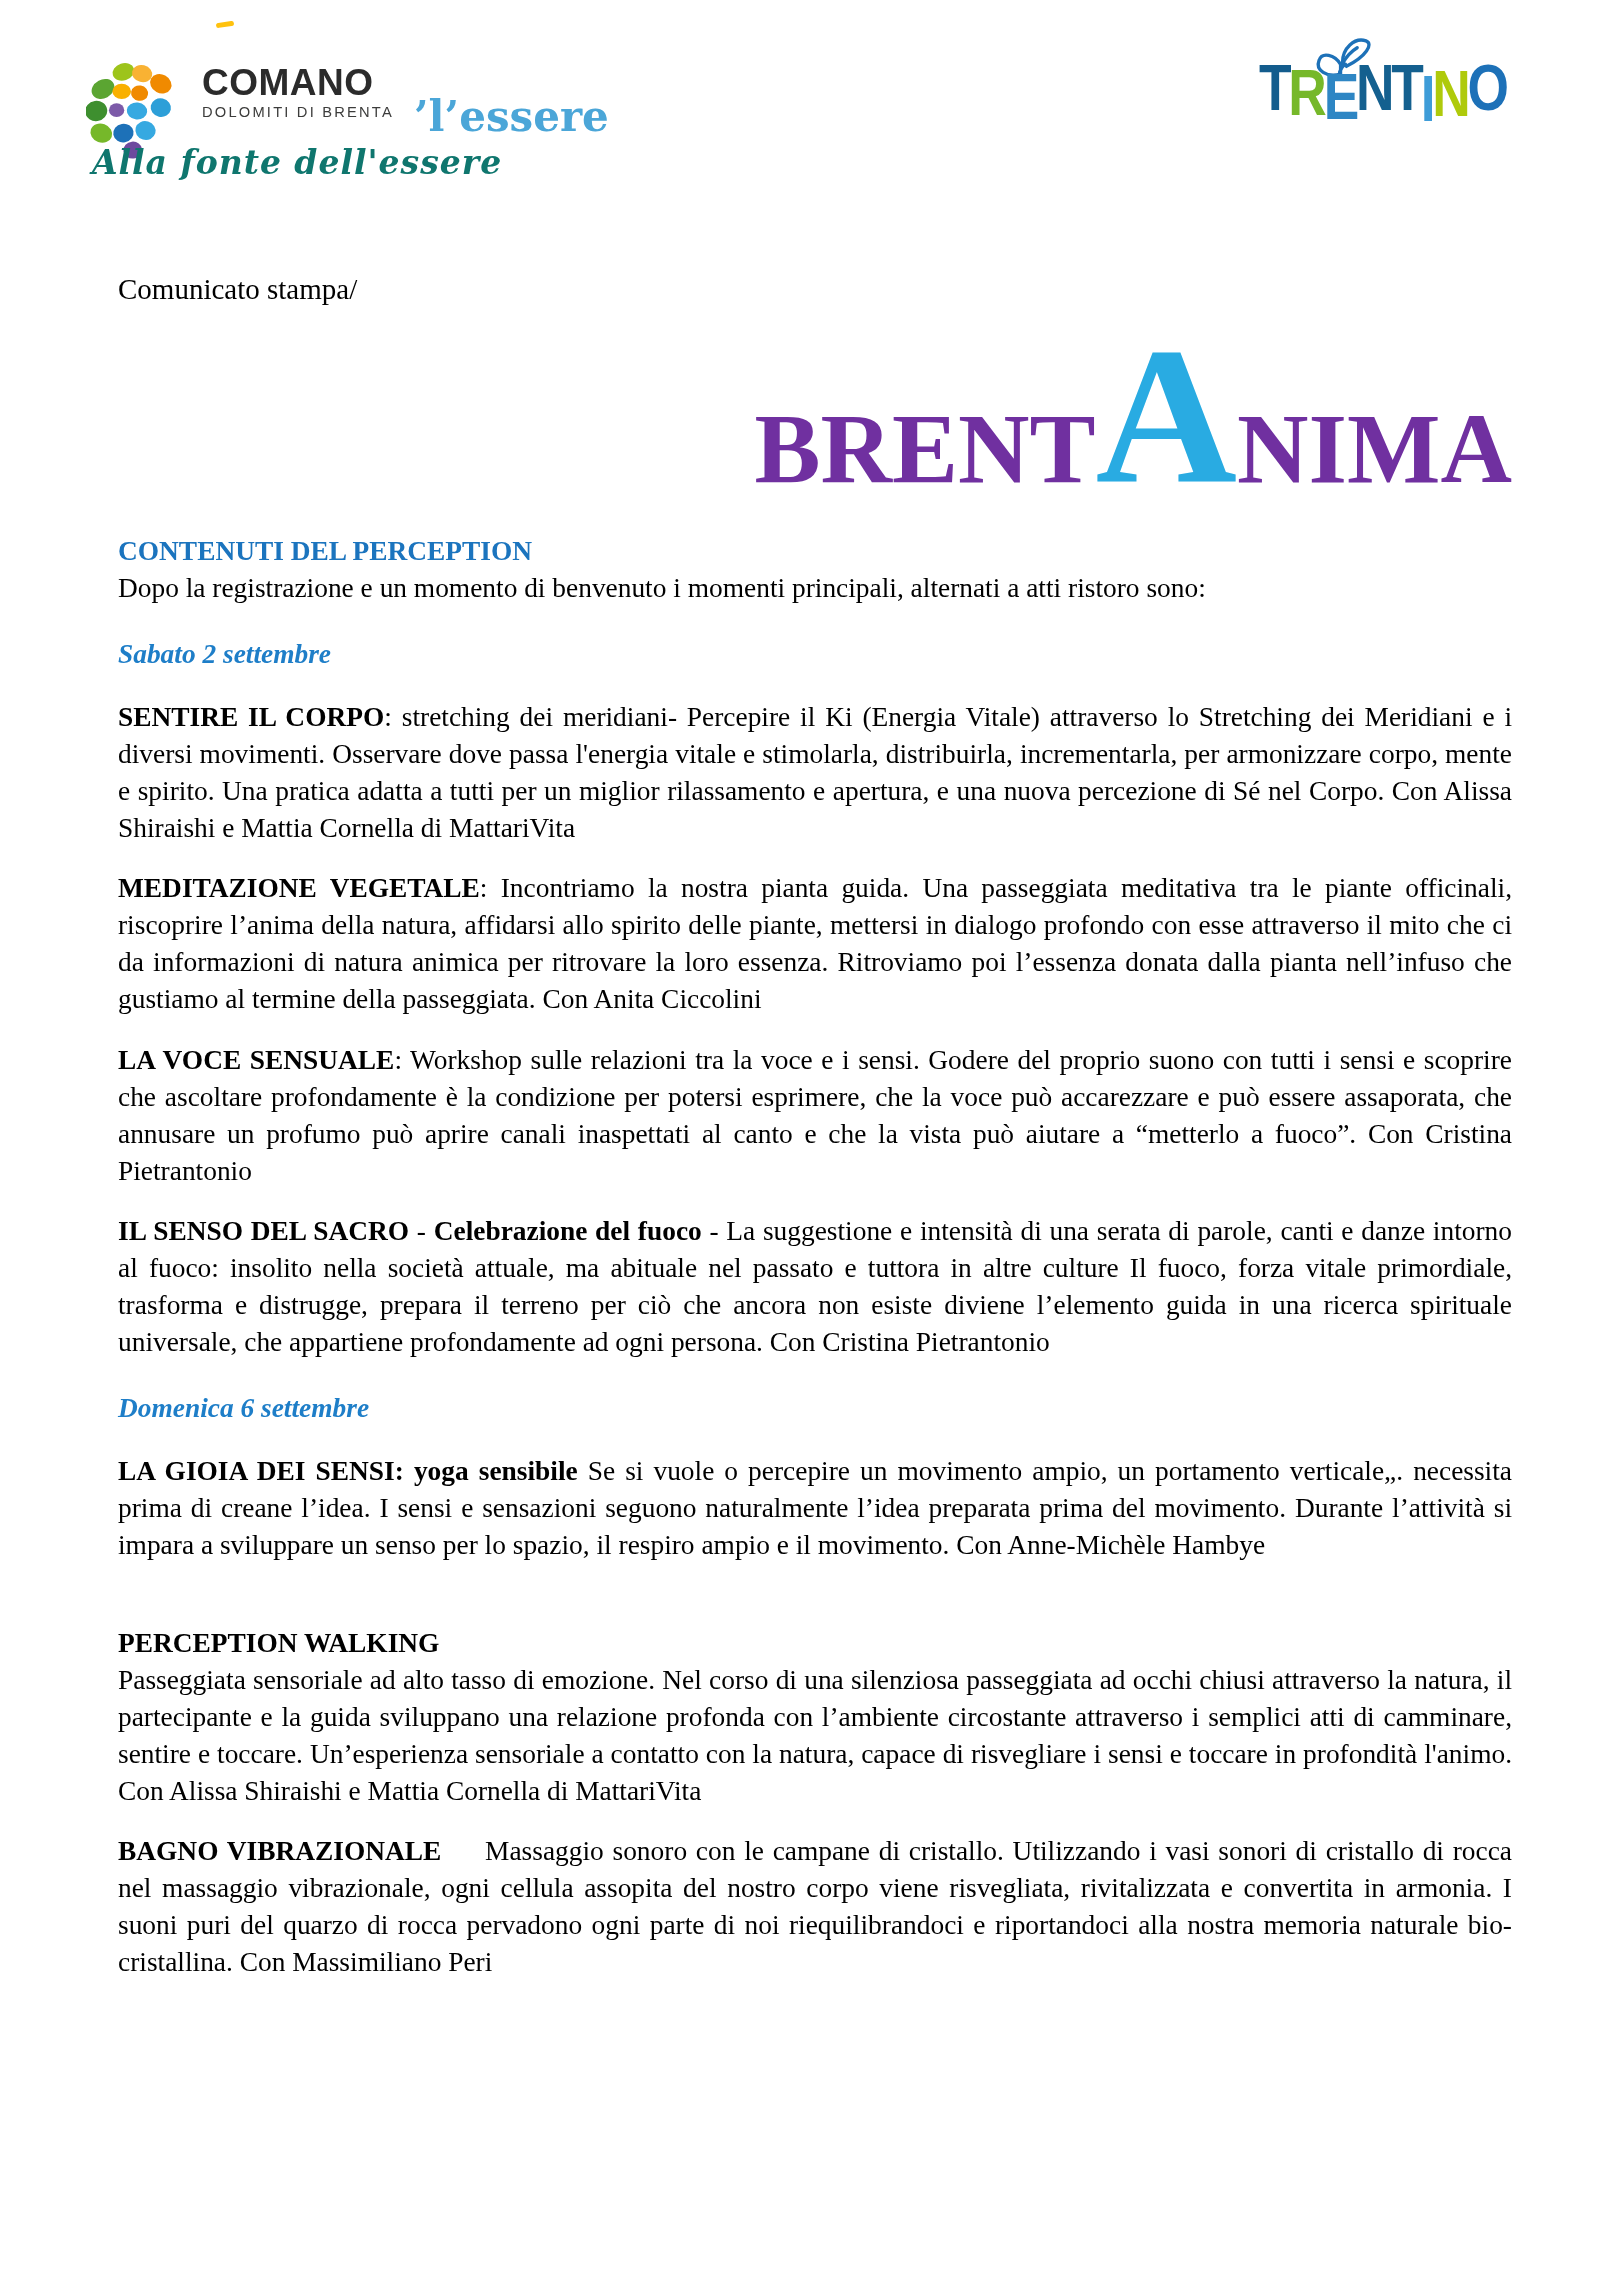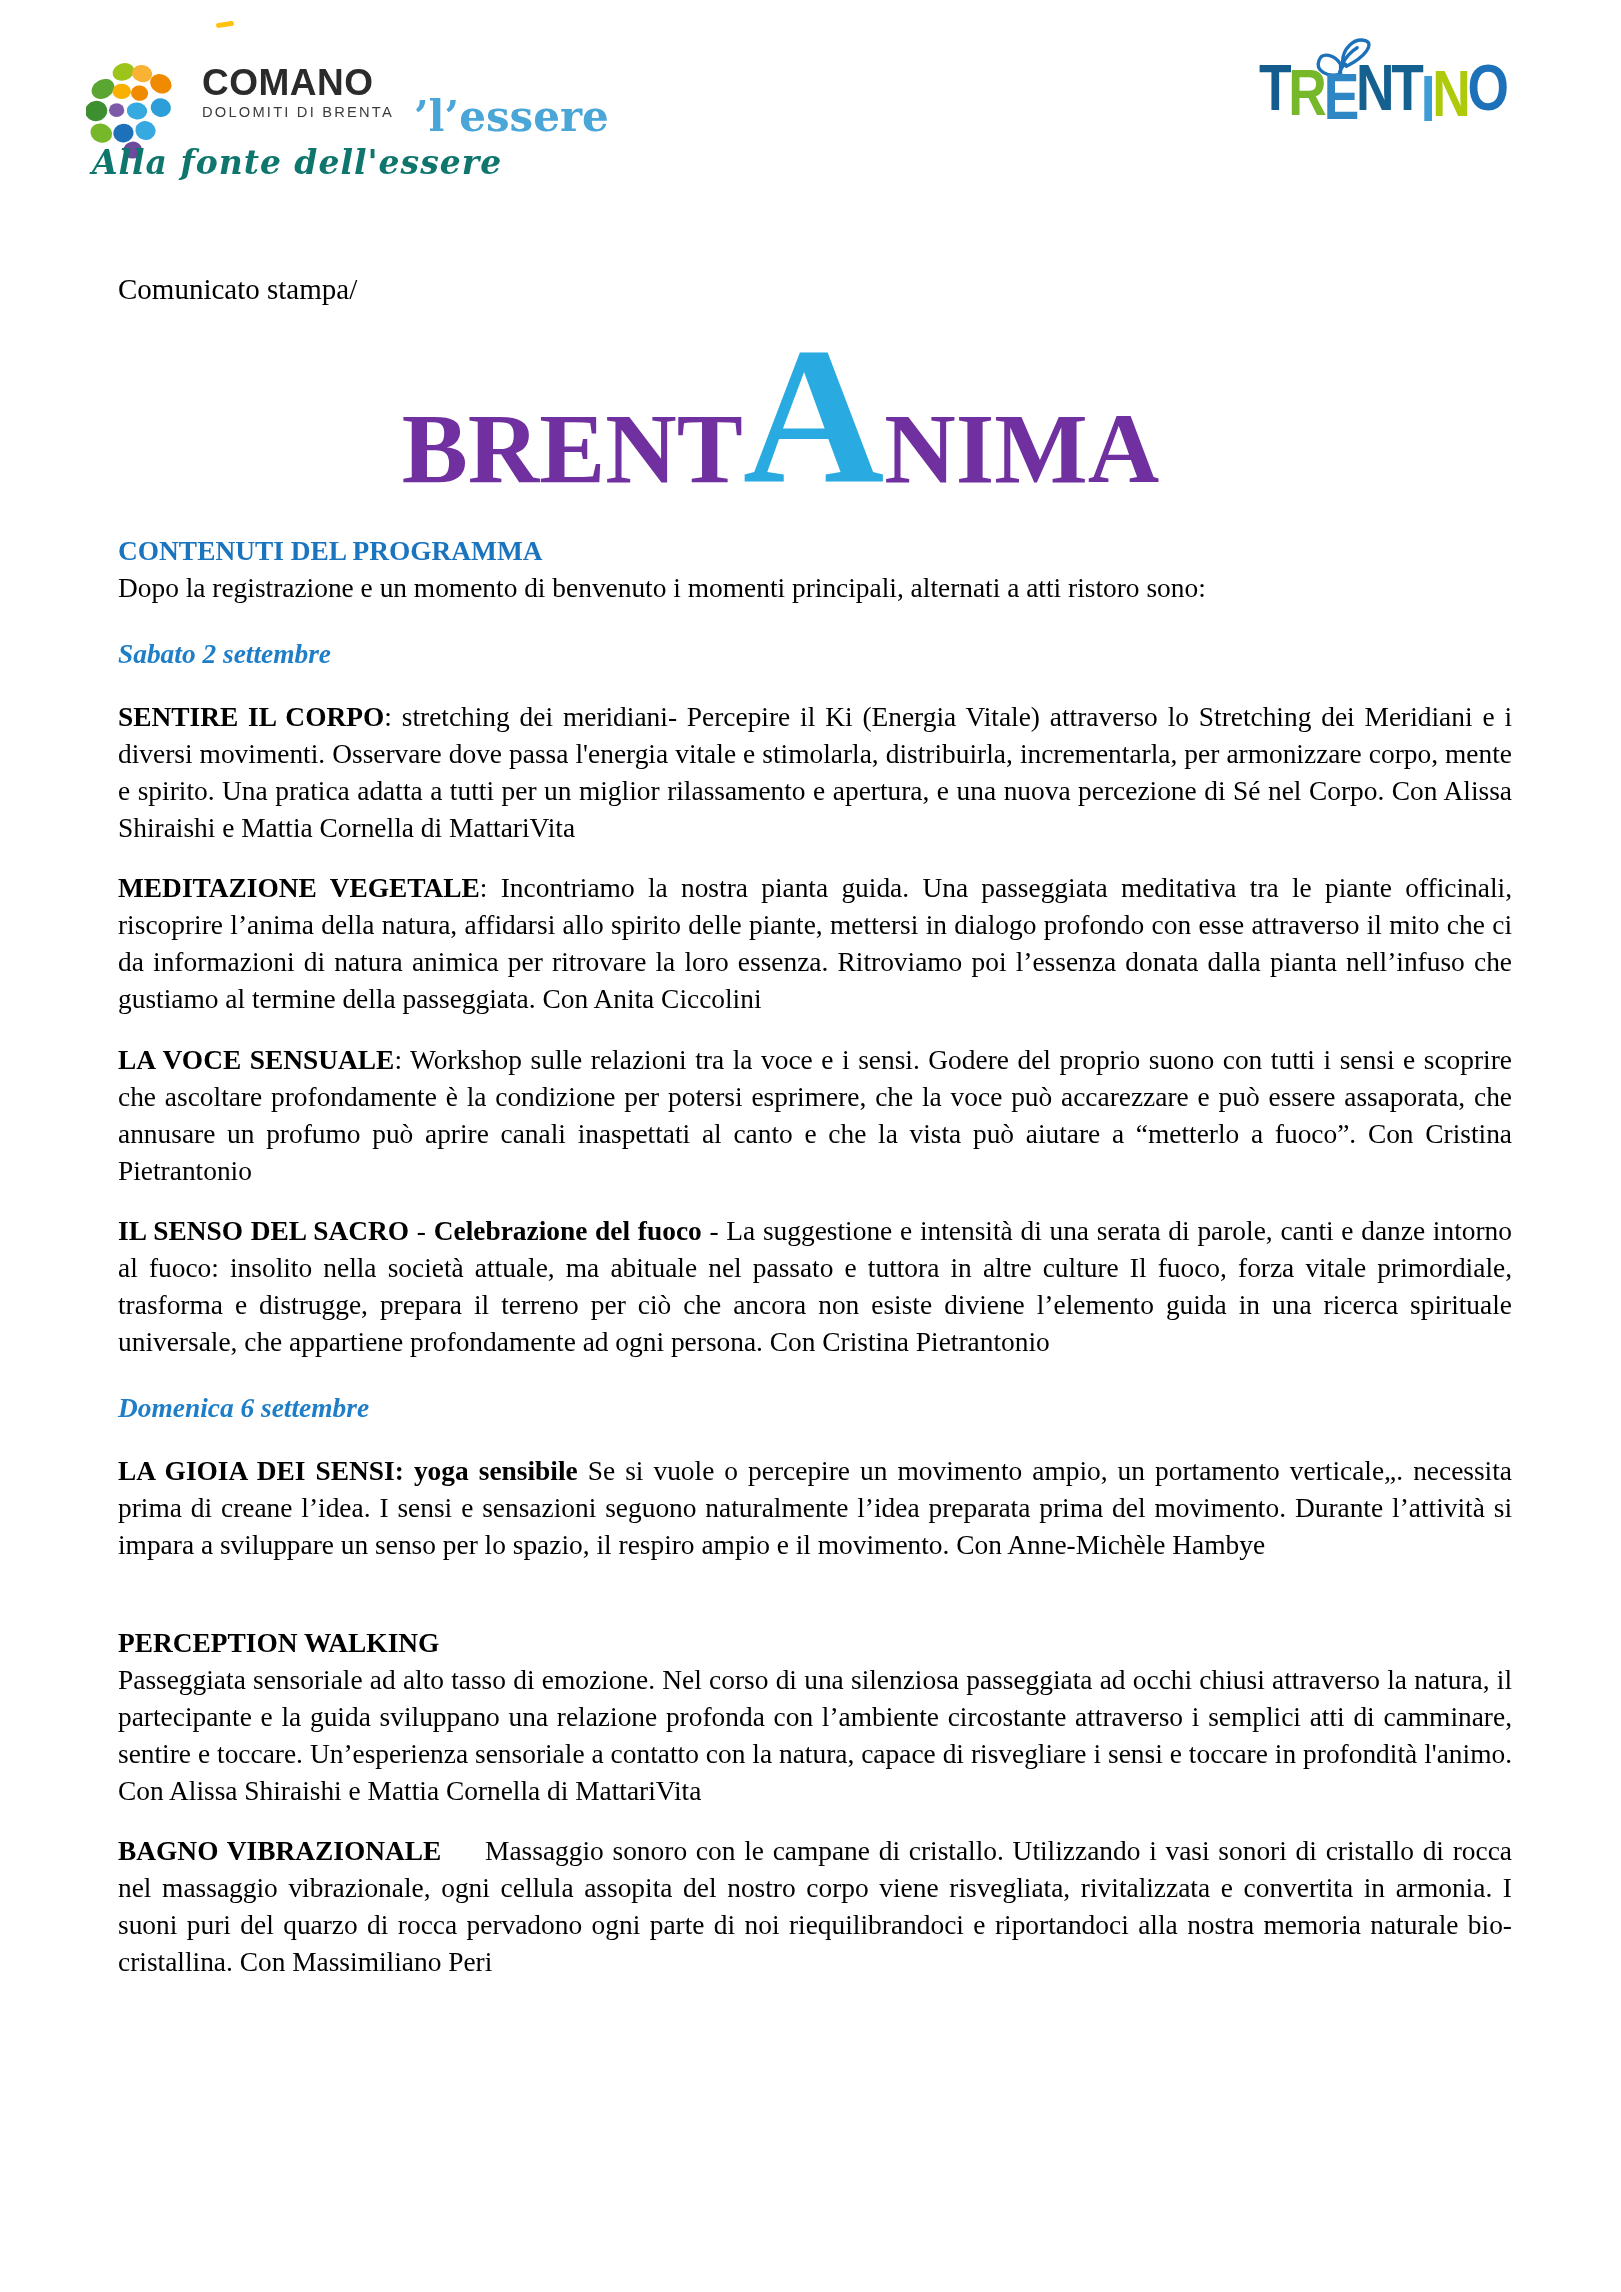--- a/index.html
+++ b/index.html
@@ -36,7 +36,7 @@
   
   .doc{position:absolute;left:118px;top:0;width:1394px;}
   .press-label{margin:0;padding-top:271px;font-size:29px;font-weight:400;line-height:37px;}
-  .title-line{height:196px;line-height:196px;text-align:center;margin:9.8px 0 0 -69px;
+  .title-line{height:196px;line-height:196px;text-align:right;margin:9.8px 0 0 -69px;
               font-weight:700;white-space:nowrap;}
   .title-prefix,.title-suffix{font-size:99px;}
   .title-accent{font-size:196px;}

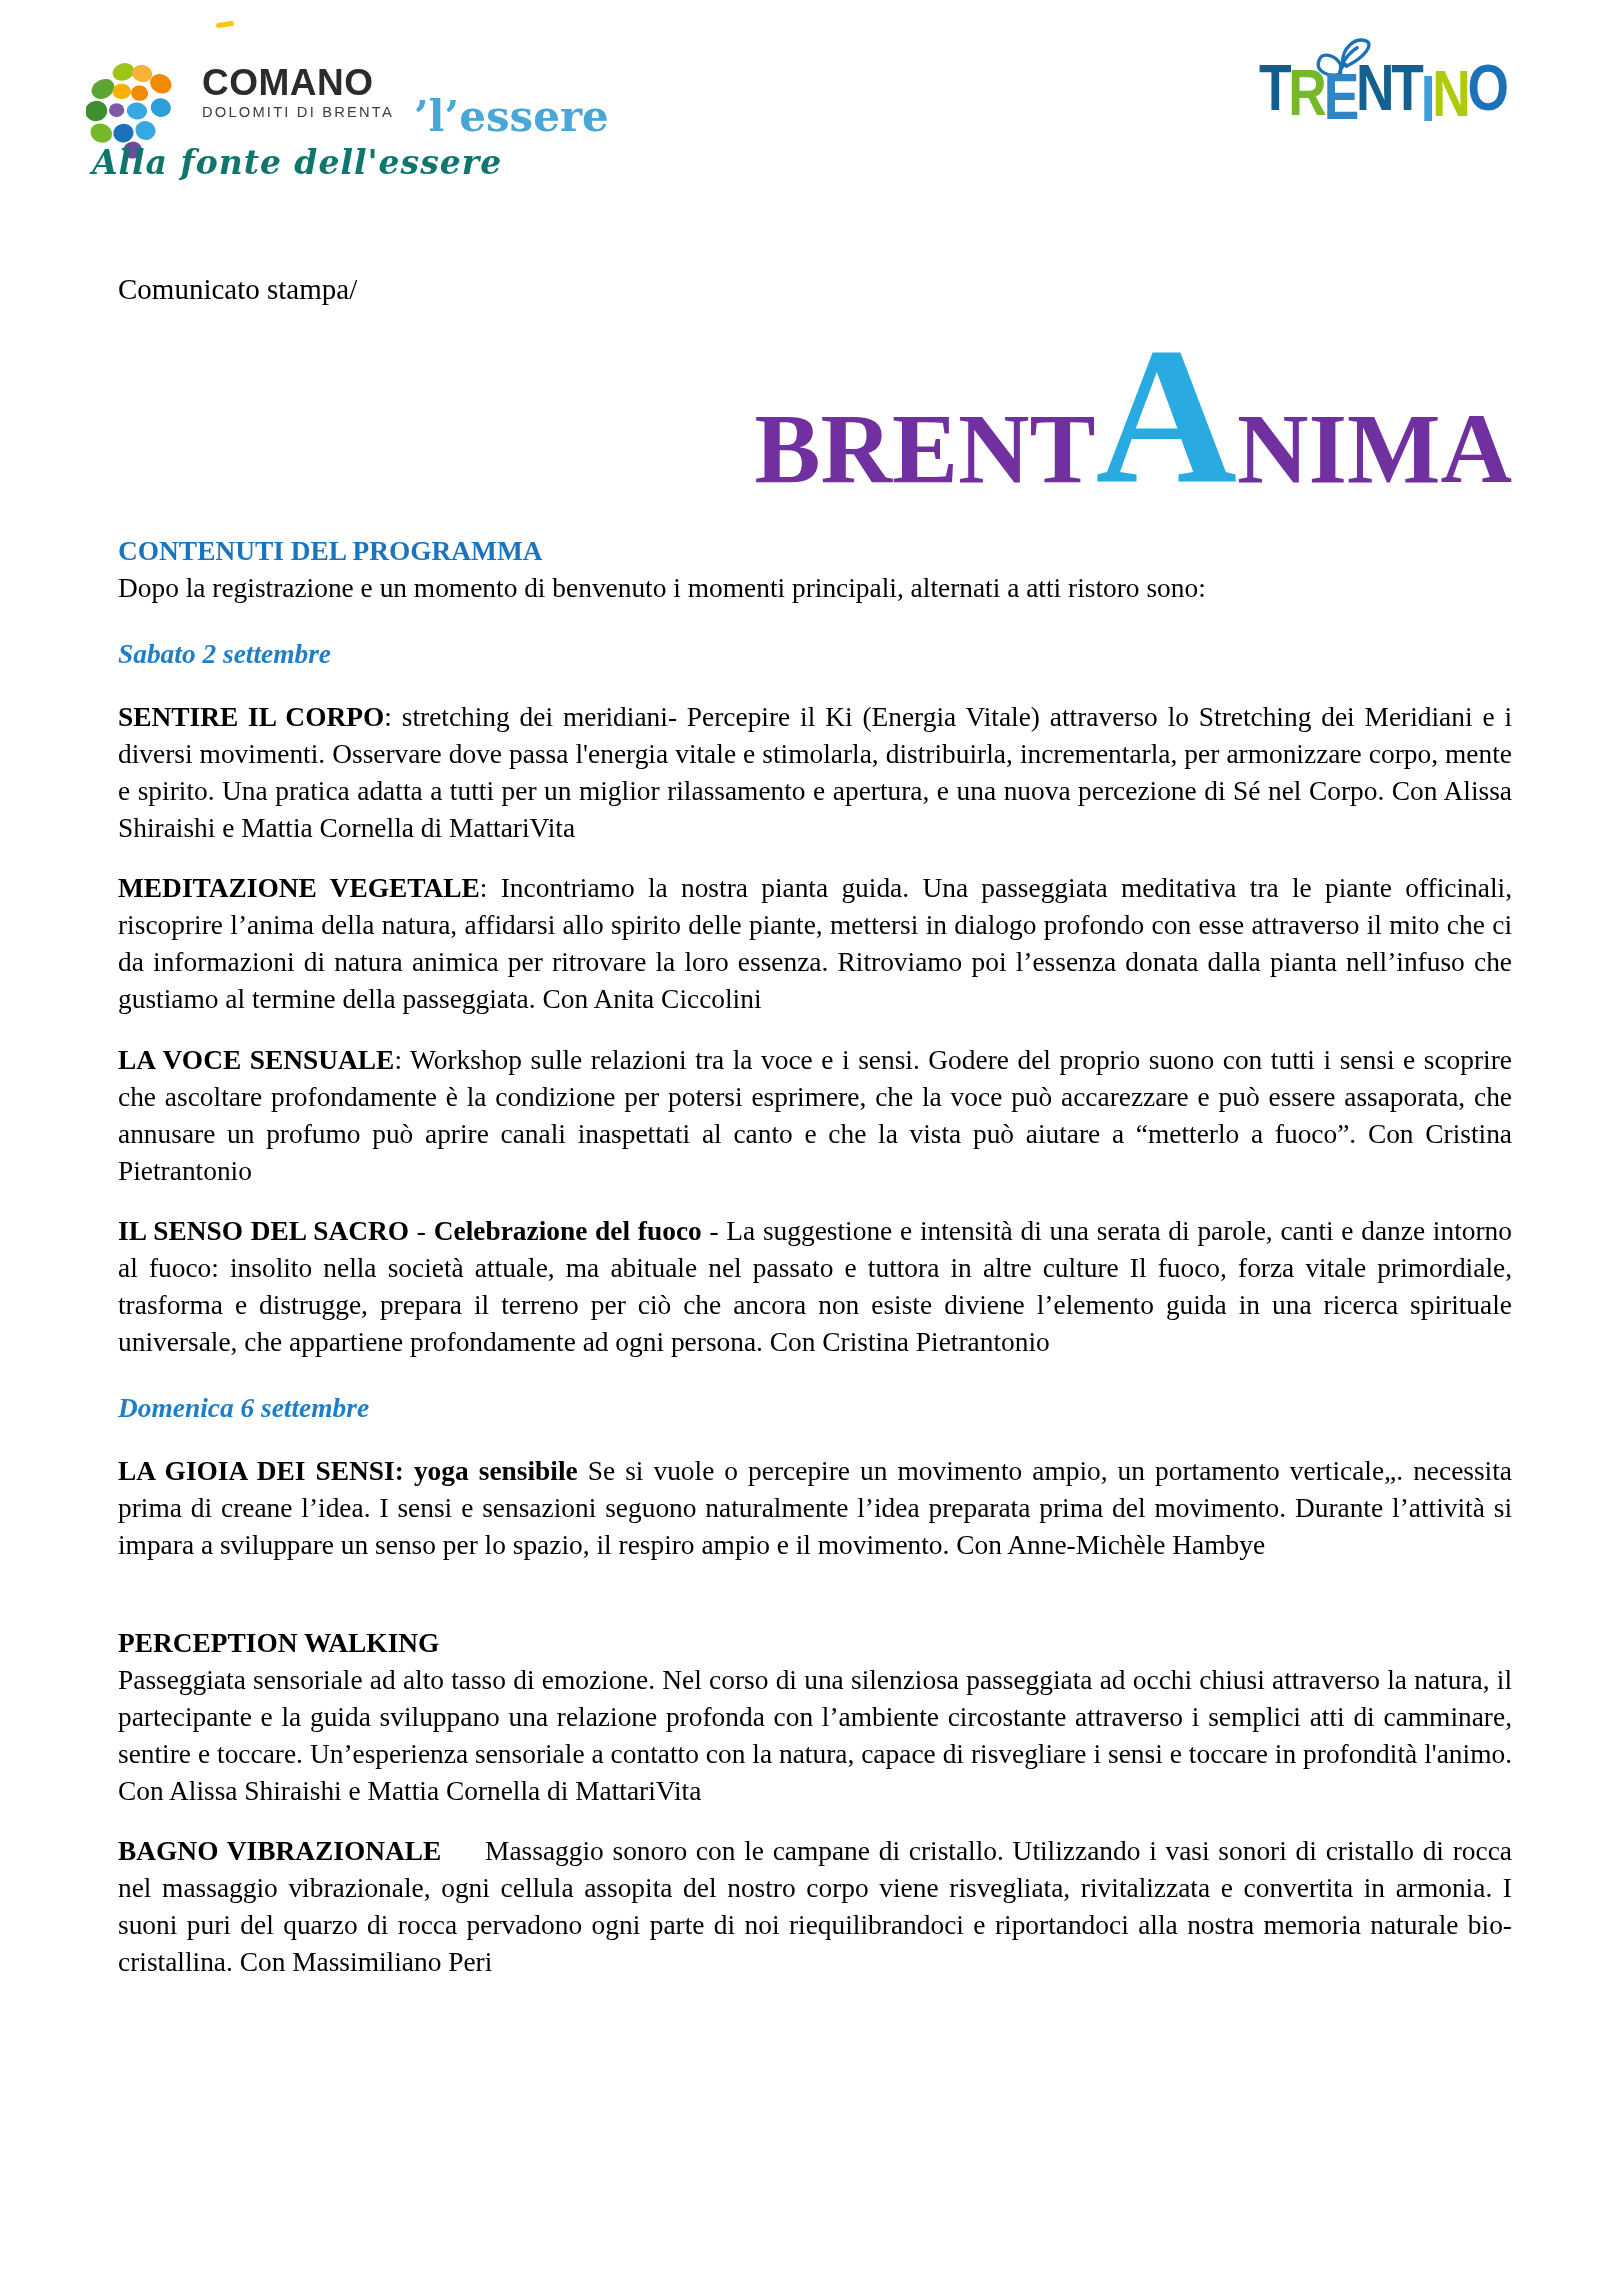--- a/index.html
+++ b/index.html
@@ -106,7 +106,7 @@
       <span class="title-prefix" style="color: rgb(112, 48, 160);">BRENT</span><span class="title-accent" style="color: rgb(41, 171, 226);">A</span><span class="title-suffix" style="color: rgb(112, 48, 160);">NIMA</span>
     </div>
 
-    <p class="program-heading" style="color: rgb(27, 116, 190);">CONTENUTI DEL PROGRAMMA</p>
+    <p class="program-heading" style="color: rgb(27, 116, 190);">CONTENUTI DEL PERCEPTION</p>
     <p class="intro">Dopo la registrazione e un momento di benvenuto i momenti principali, alternati a atti ristoro sono:</p>
 
     <p class="date" style="color: rgb(30, 126, 200);">Sabato 2 settembre</p>

